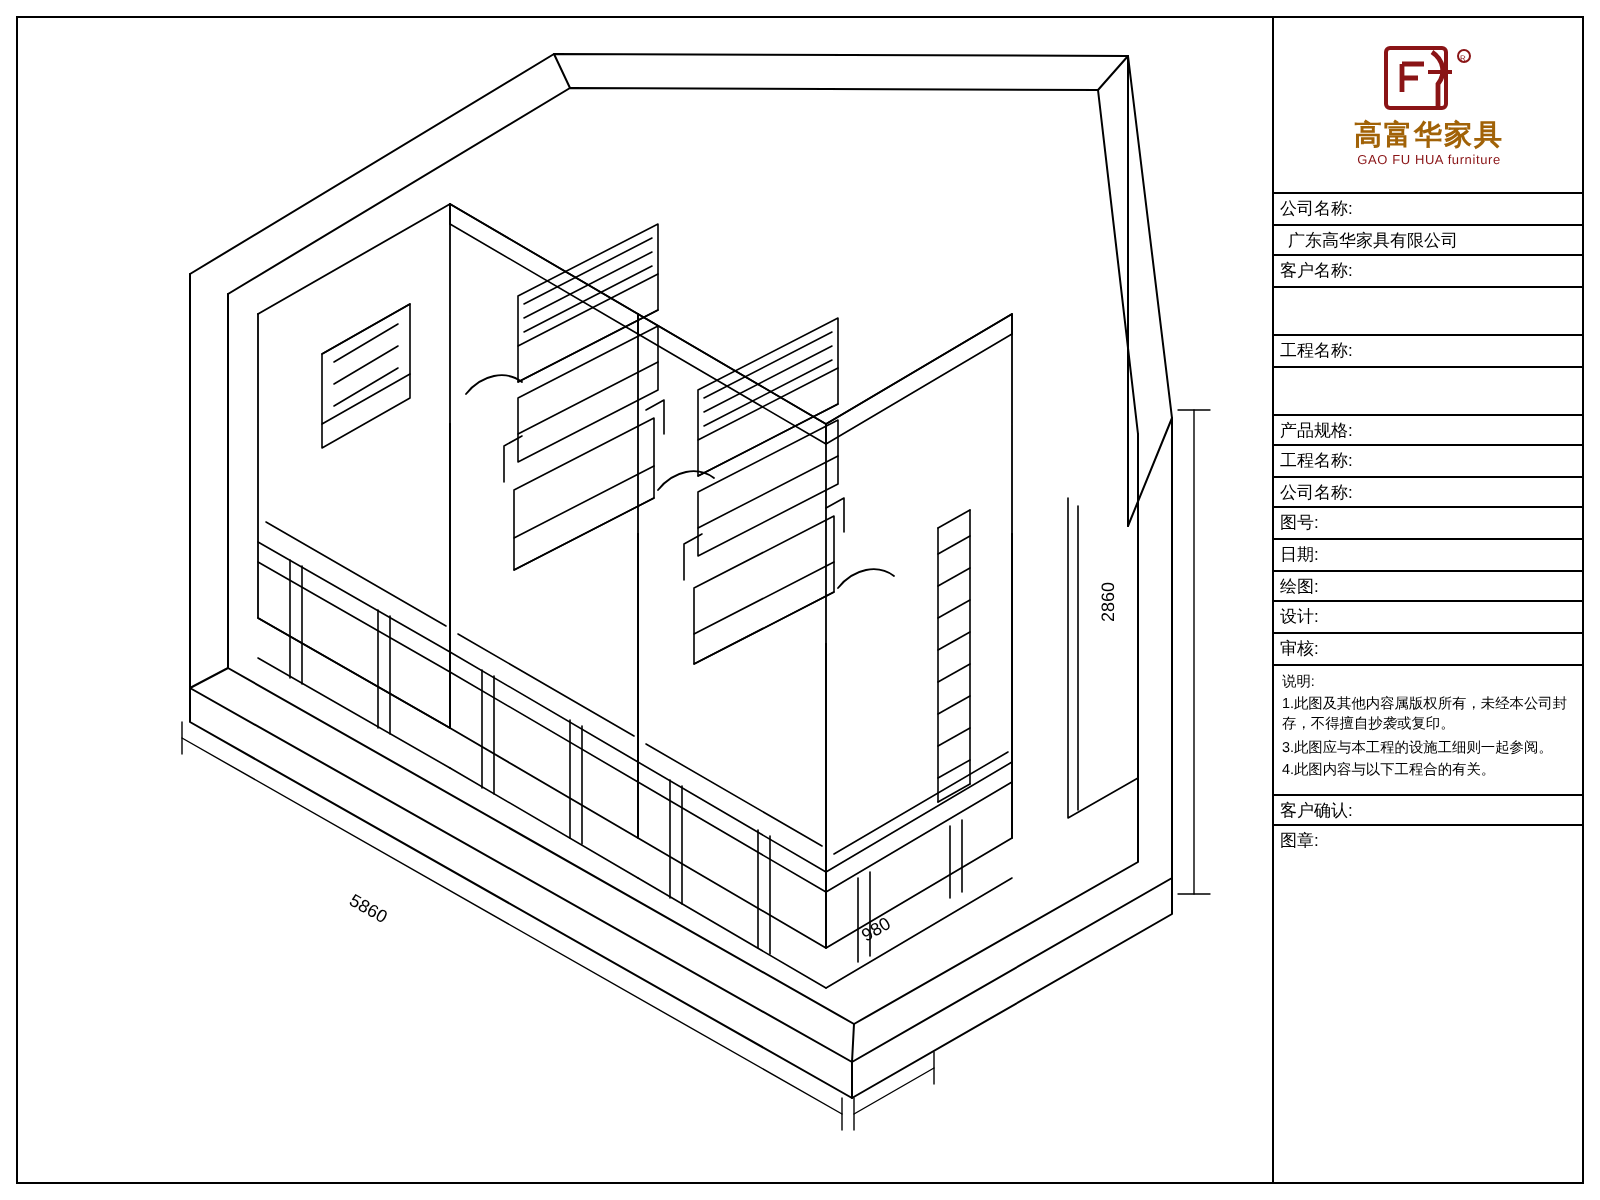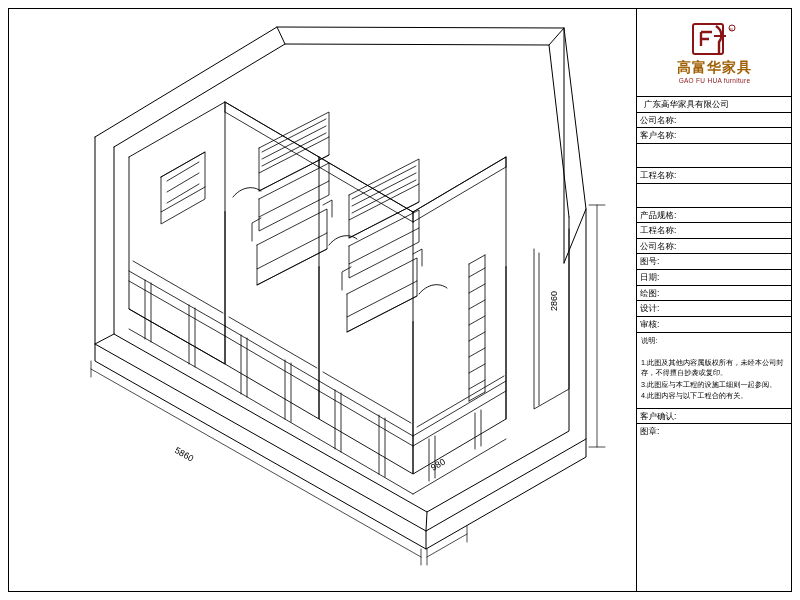--- a/index.html
+++ b/index.html
@@ -343,10 +343,10 @@
     </div>
 
     <div class="tb-row">
+      <span class="lbl">公司名称:</span>
+    </div>
+    <div class="tb-row">
       <span class="val">广东高华家具有限公司</span>
-    </div>
-    <div class="tb-row">
-      <span class="lbl">公司名称:</span>
     </div>
     <div class="tb-row">
       <span class="lbl">客户名称:</span>

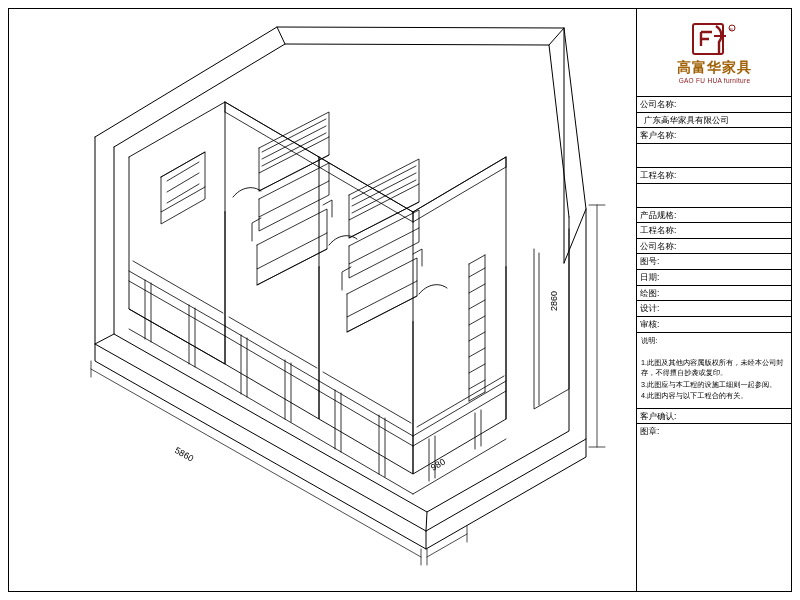--- a/index.html
+++ b/index.html
@@ -108,7 +108,7 @@
     font-size: 7.2px;
     line-height: 1.45;
   }
-  .tb-notes .note-title { margin-bottom: 12px; }
+  .tb-notes .note-title { margin-bottom: 1px; }
   .tb-notes p { margin: 0 0 1px 0; }
   .tb-blank {
     min-height: 70px;

